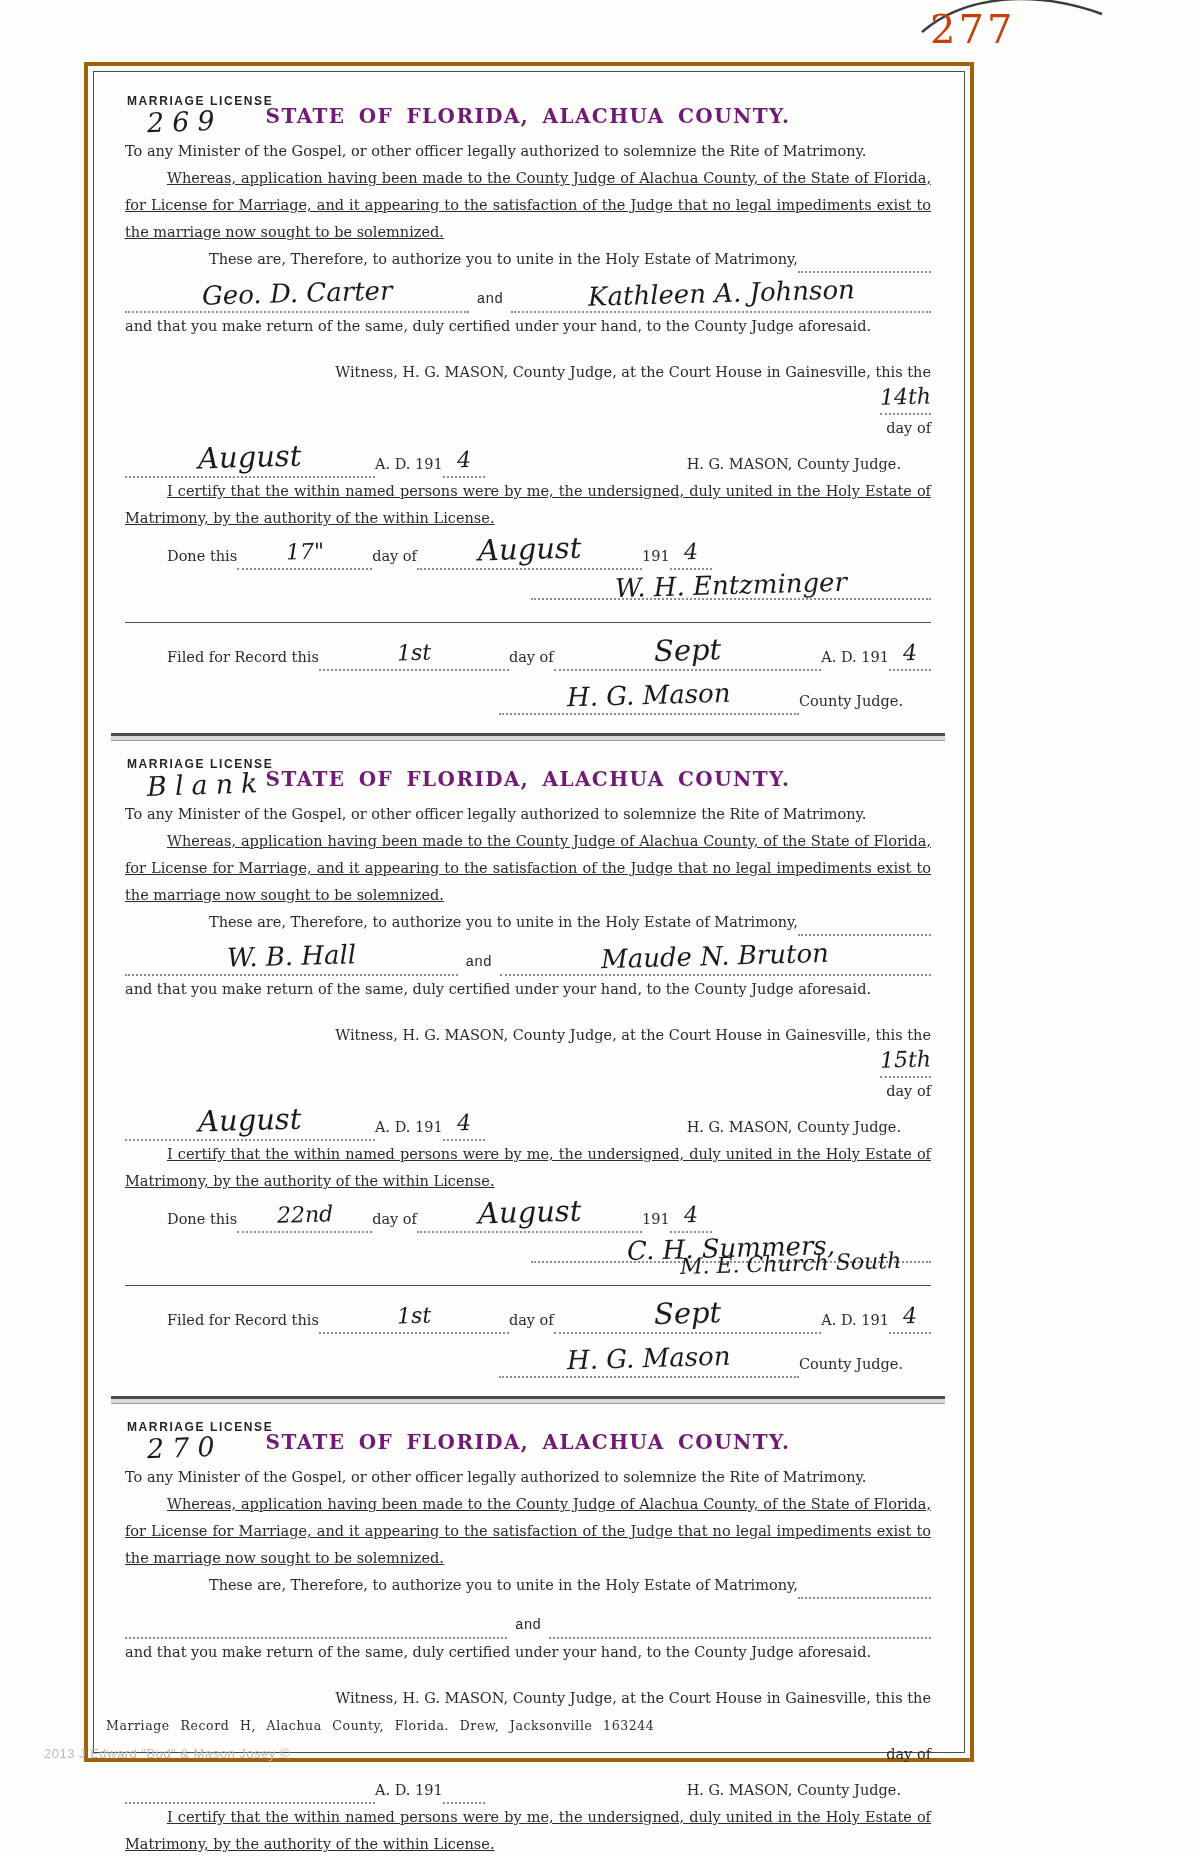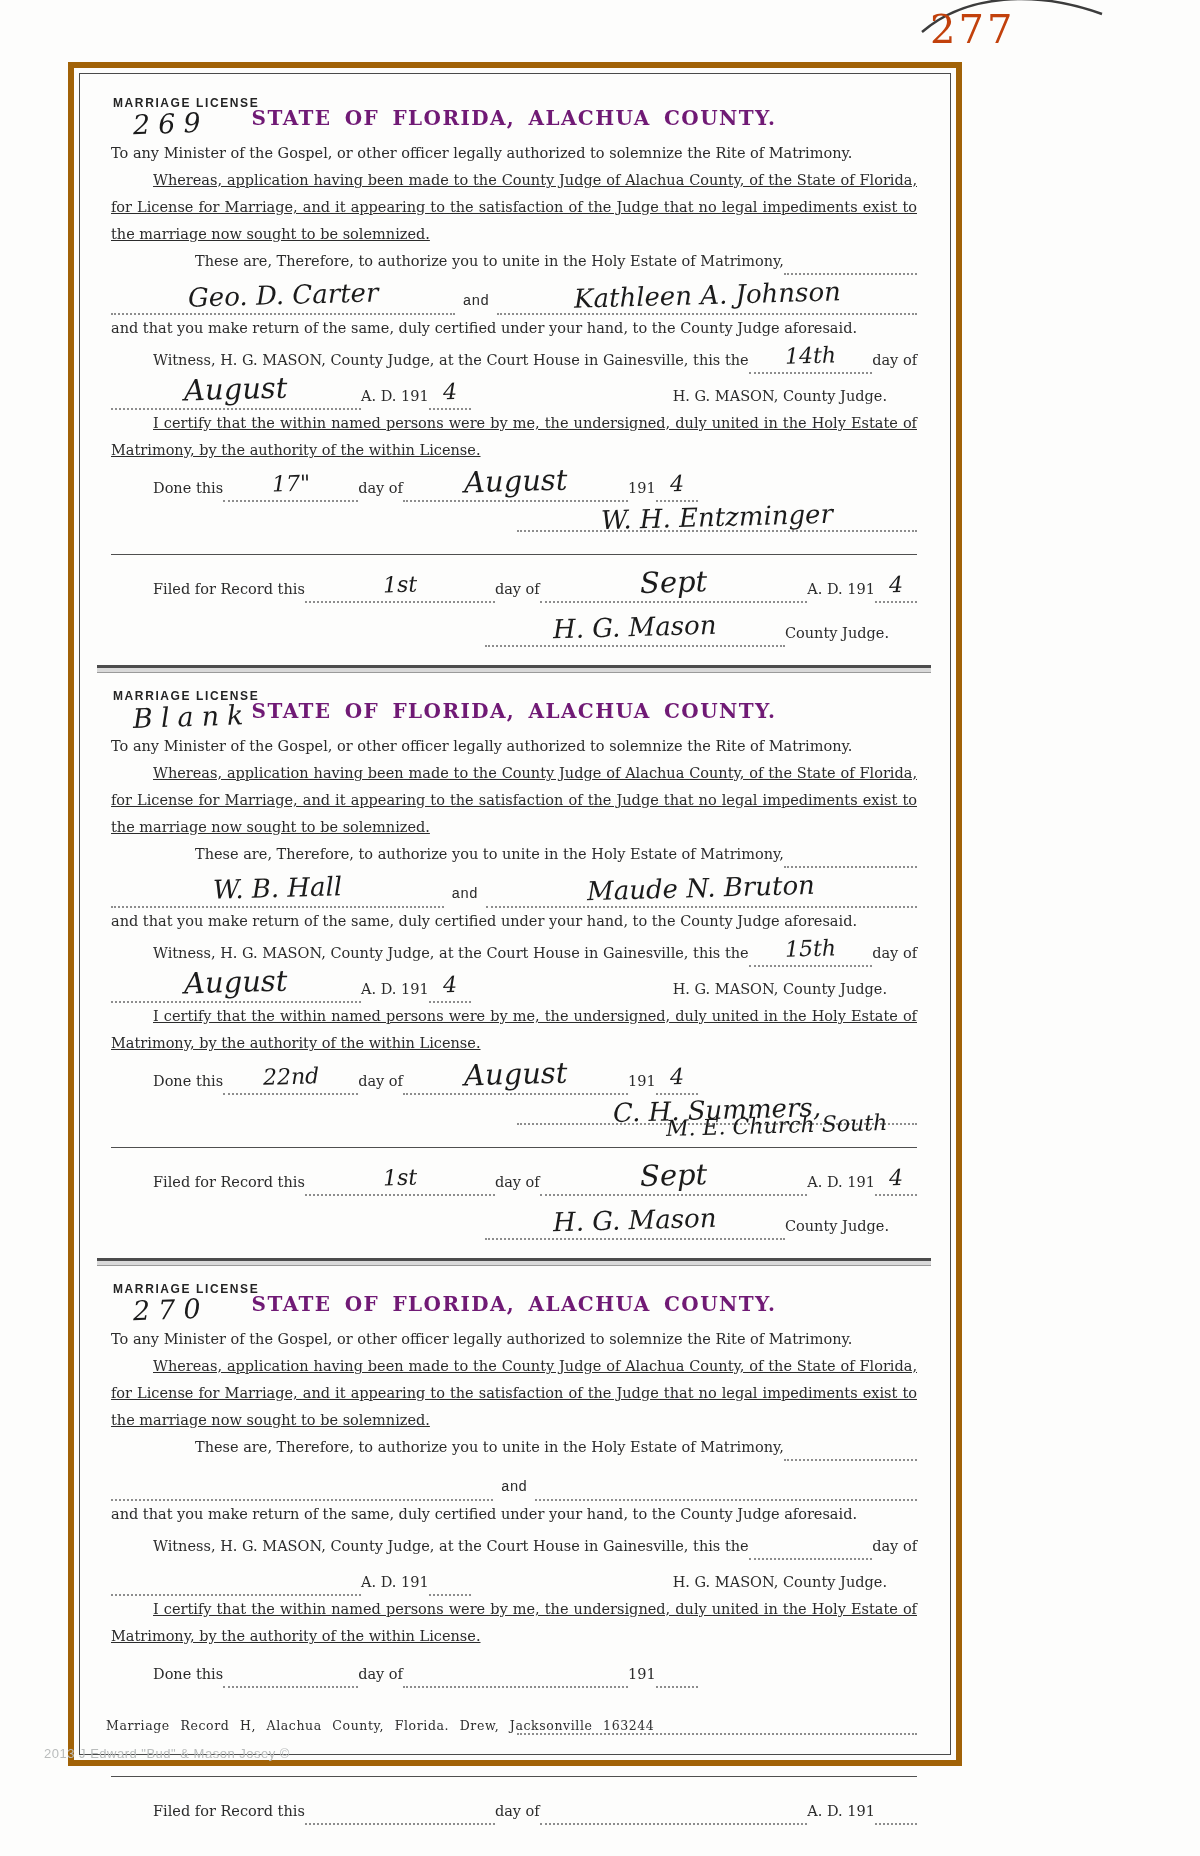--- a/index.html
+++ b/index.html
@@ -17,8 +17,8 @@
 
   
   .frame-outer {
-    position:absolute; left:68px; top:62px; width:882px; height:1692px;
-    border:6px solid #a16207; background:#fdfdfc;
+    position:absolute; left:84px; top:62px; width:882px; height:1692px;
+    border:4px solid #a16207; background:#fdfdfc;
   }
   .frame-inner {
     position:absolute; left:5px; top:5px; right:5px; bottom:5px;

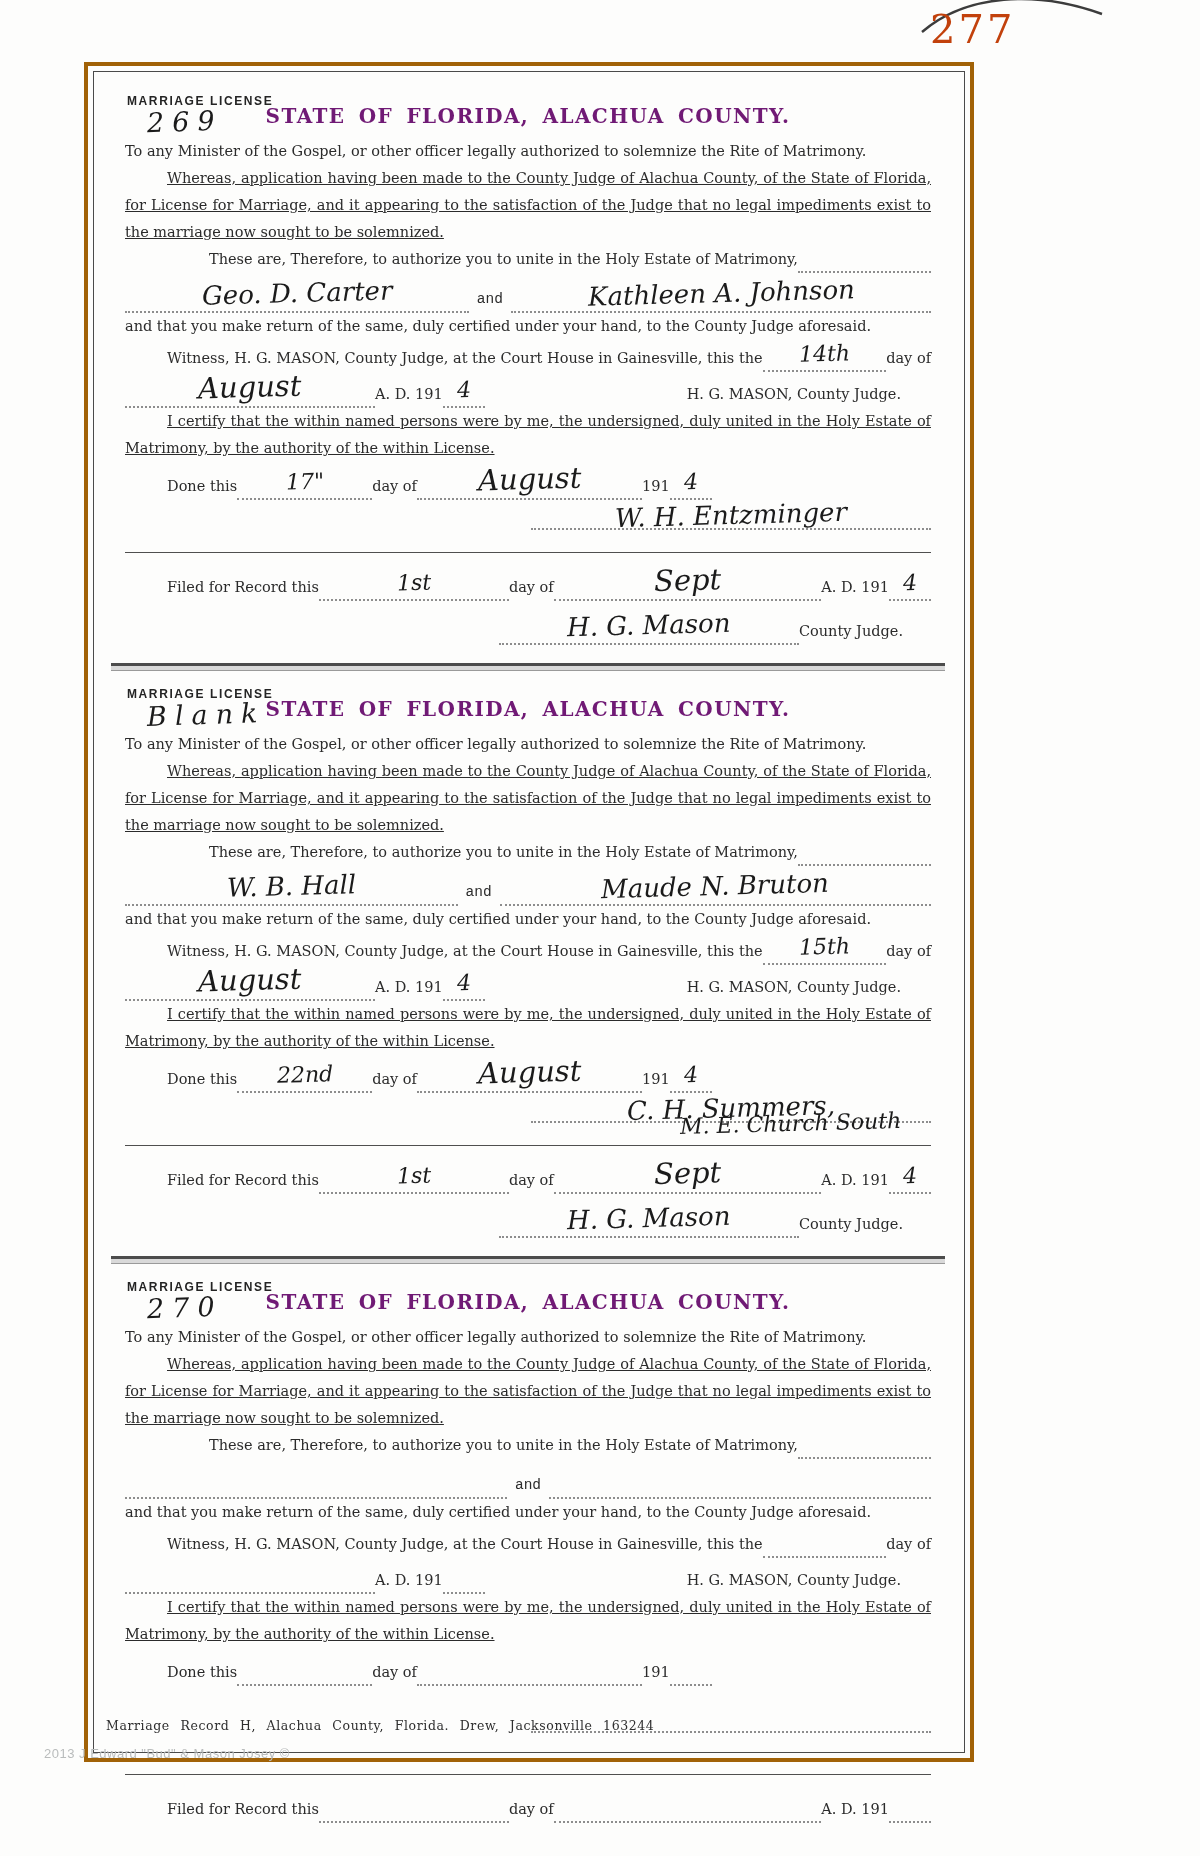--- a/index.html
+++ b/index.html
@@ -70,7 +70,7 @@
   .names-row { margin-top:6px; height:34px; }
   .names-row .lbl { padding:0 8px;font-family:Liberation Mono, monospace; }
 
-  .witness-row { margin-top:3px; }
+  .witness-row { margin-top:19px;flex-direction:column; }
   .ad-row { margin-top:6px; height:30px; }
   .done-row { margin-top:2px; height:36px; }
   .sig-row { height:42px; margin-top:2px; }

